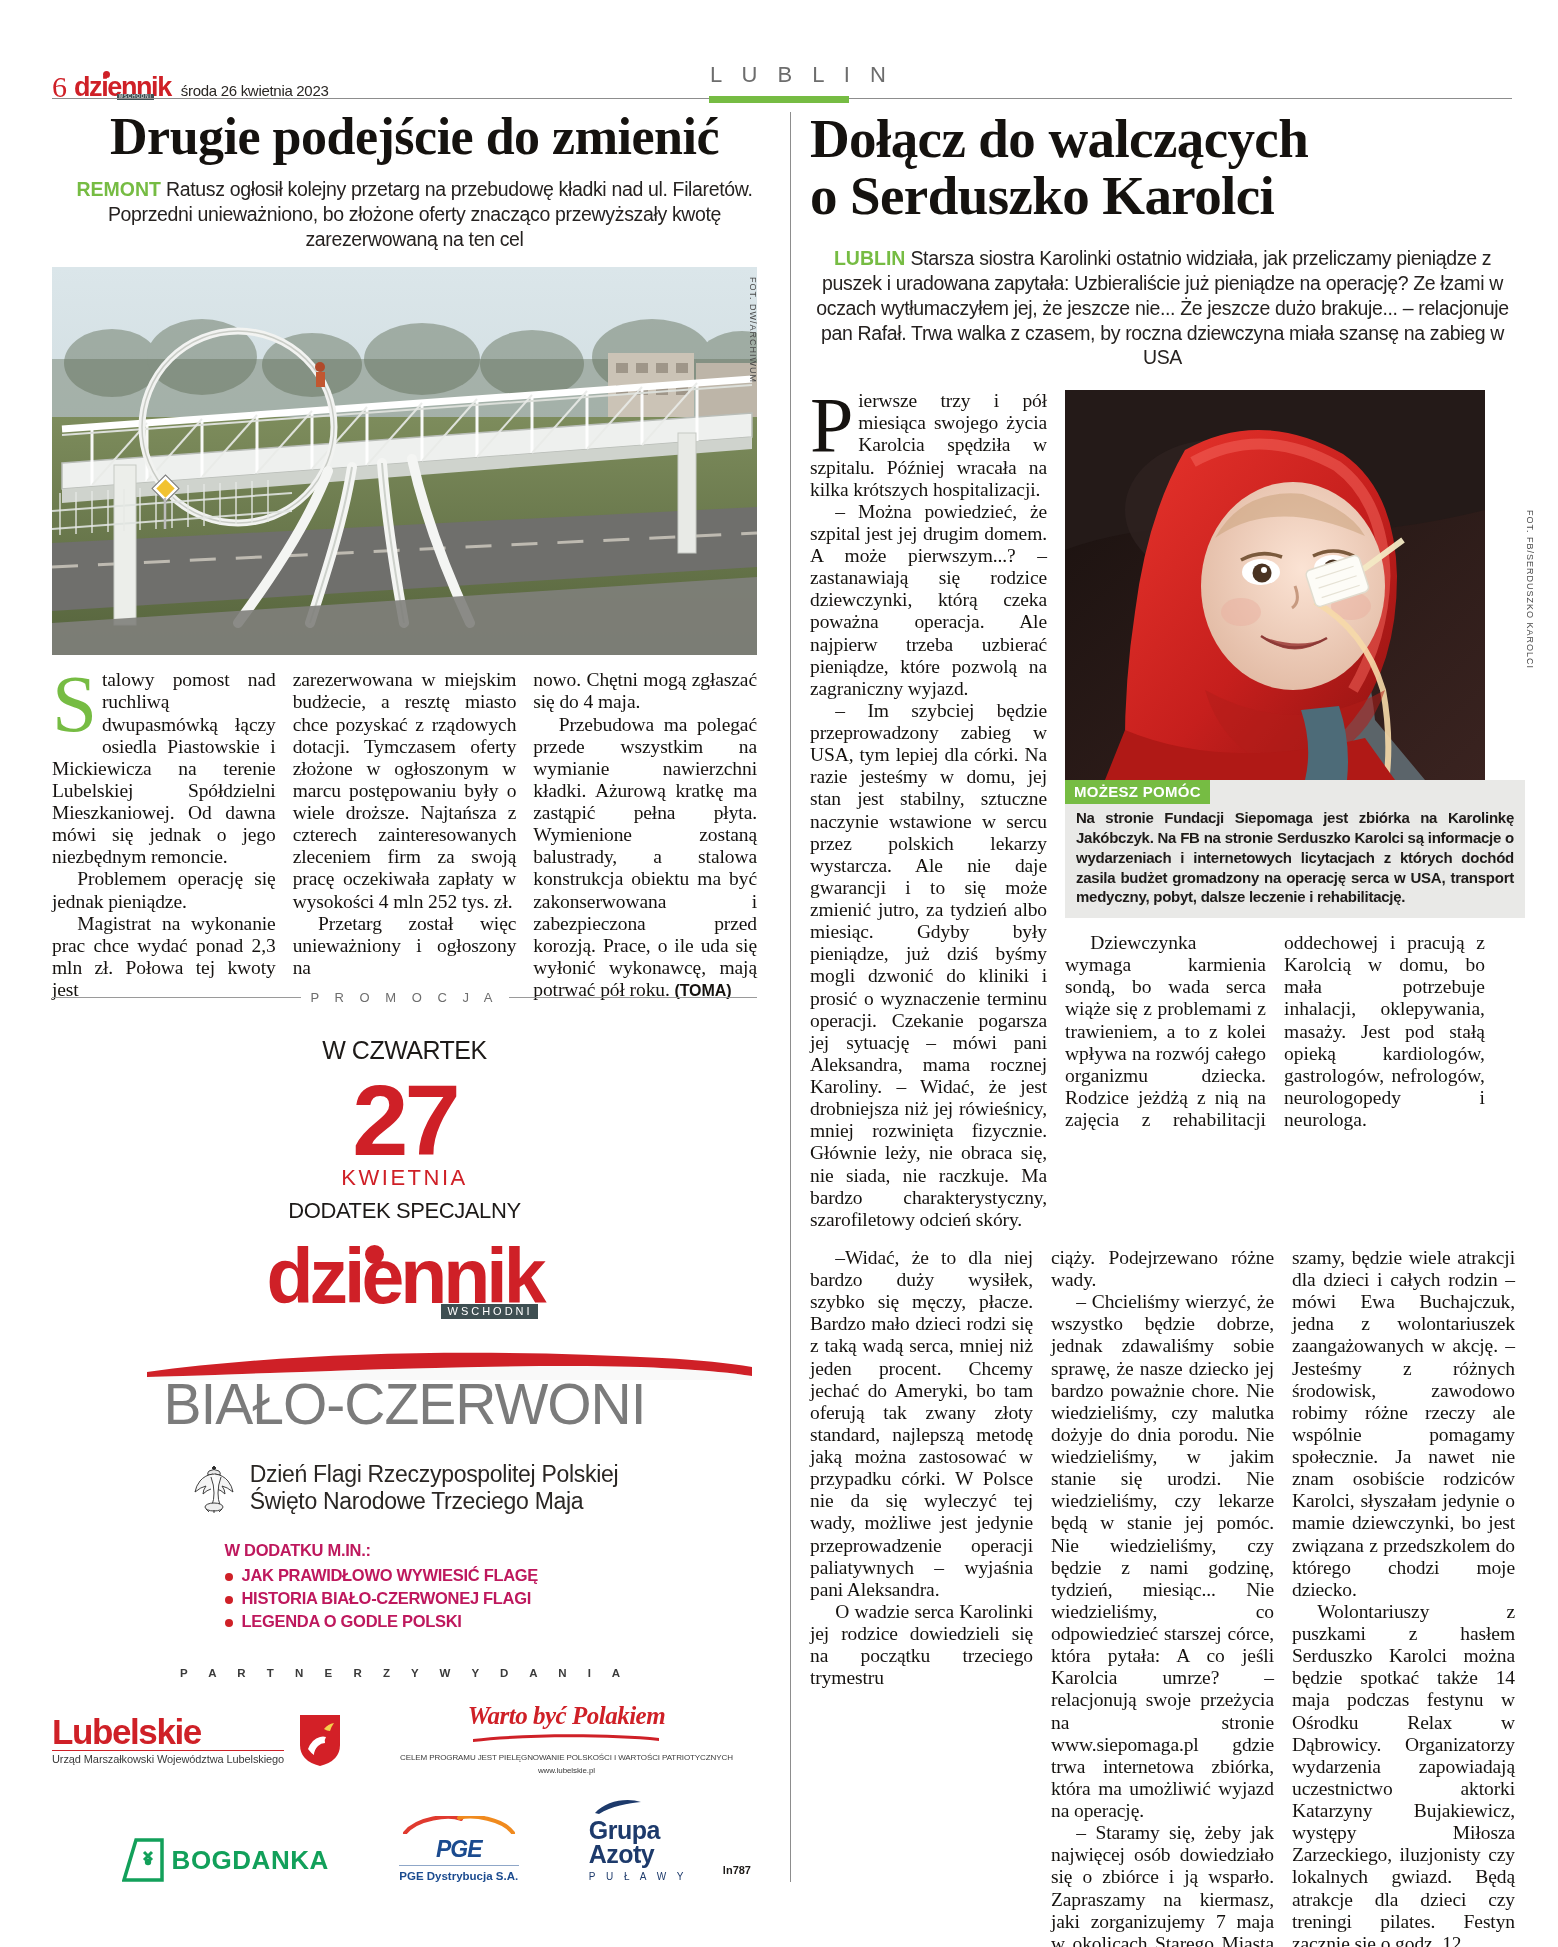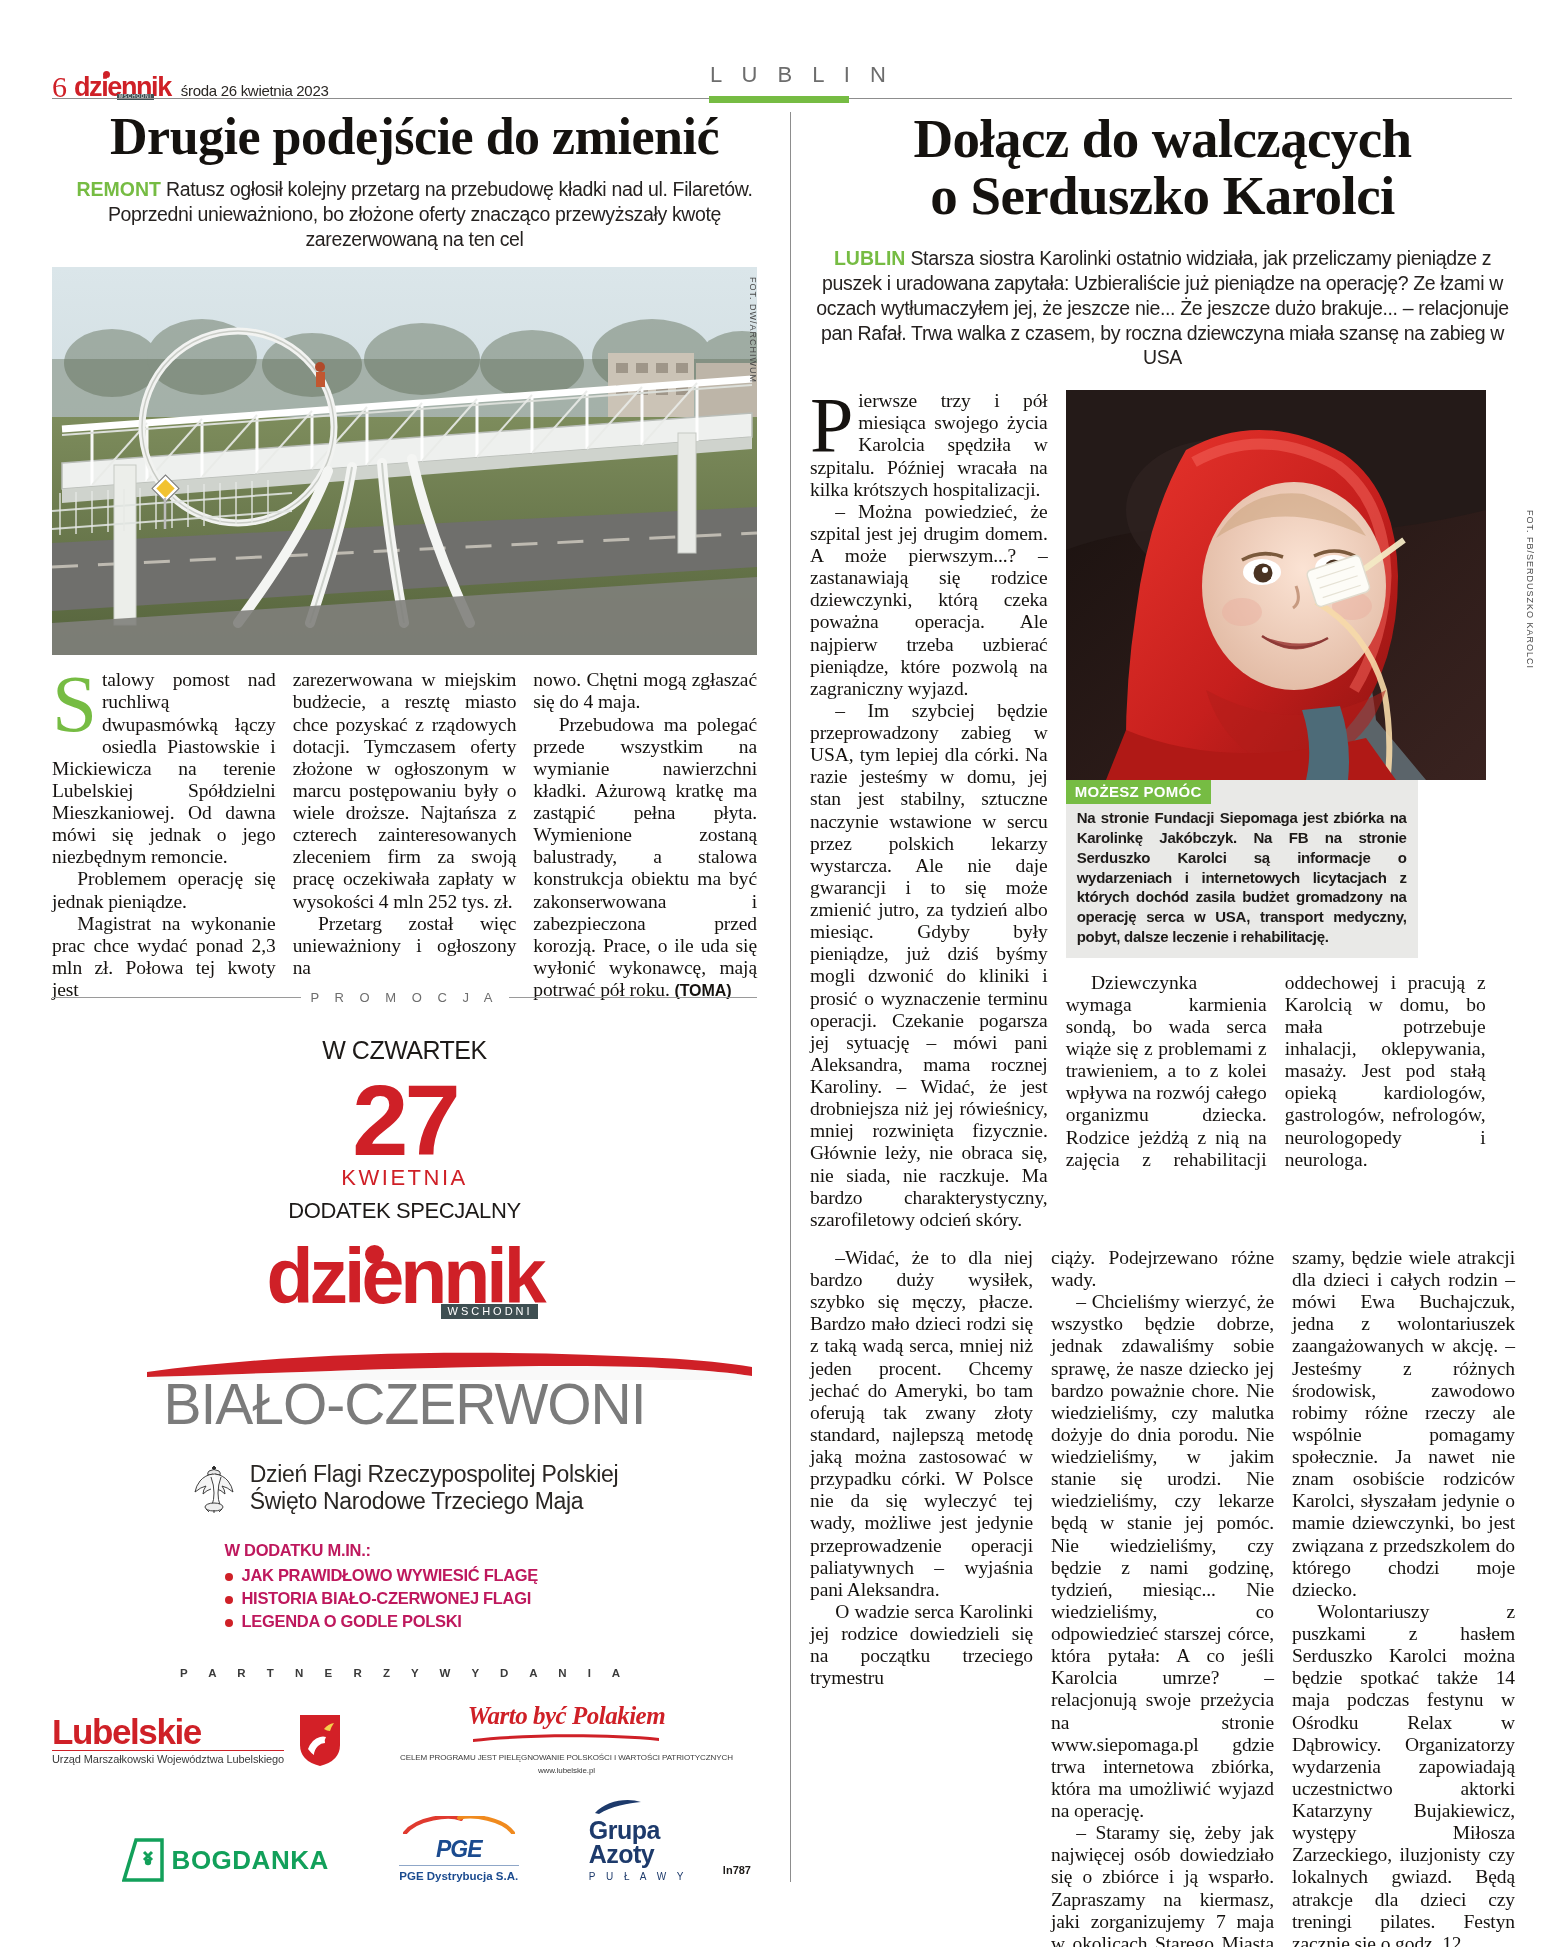--- a/index.html
+++ b/index.html
@@ -225,7 +225,7 @@
   .right-col{ position:absolute; left:810px; top:110px; width:705px; }
   .headline-right{
     font-family:"Liberation Serif", serif; font-weight:700;
-    font-size:55px; line-height:1.04; color:#15120f; text-align:center;
+    font-size:55px; line-height:1.04; color:#15120f; text-align:left;
     margin:0 0 22px 0; letter-spacing:-0.6px;
   }
   .deck-right{

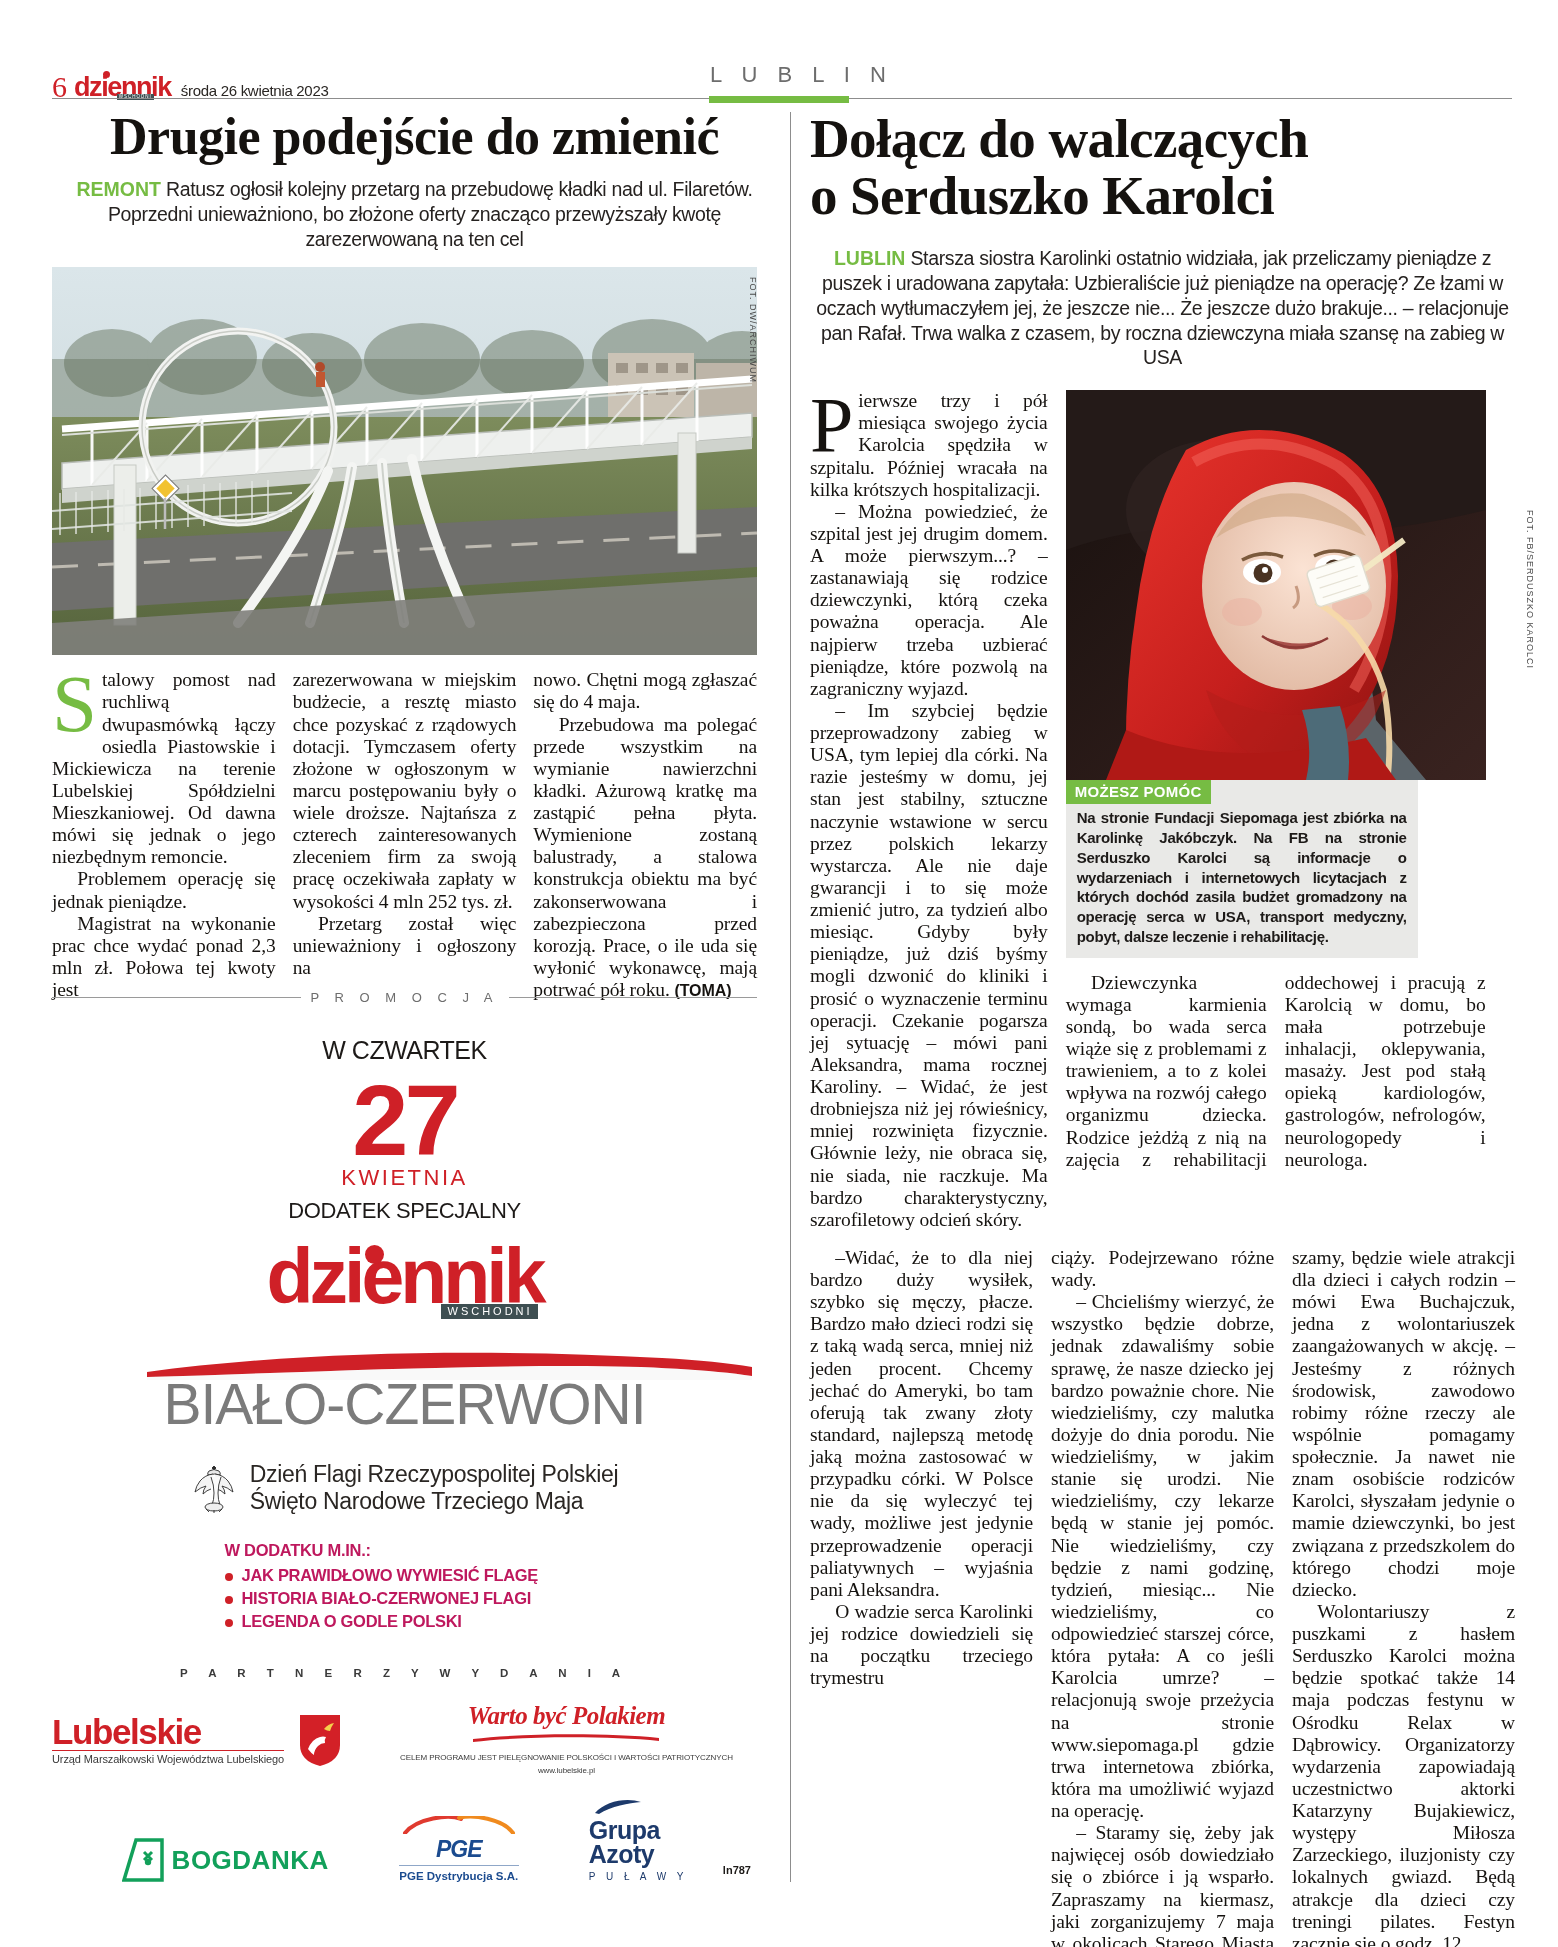--- a/index.html
+++ b/index.html
@@ -253,7 +253,7 @@
     color:#4a4a4a;
   }
   .infobox{
-    width:352px; background:#e9e9e7; margin-top:0; padding:0 0 11px 0;
+    width:460px; background:#e9e9e7; margin-top:0; padding:0 0 11px 0;
   }
   .infobox .hd{
     display:inline-block; background:#76bc43; color:#ffffff;

